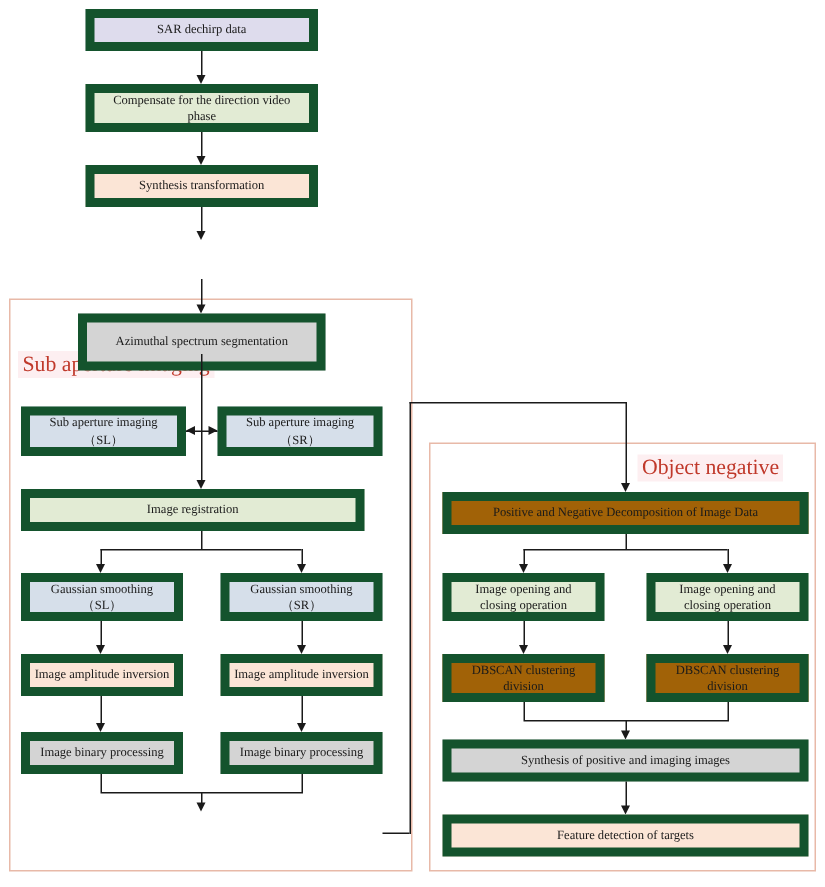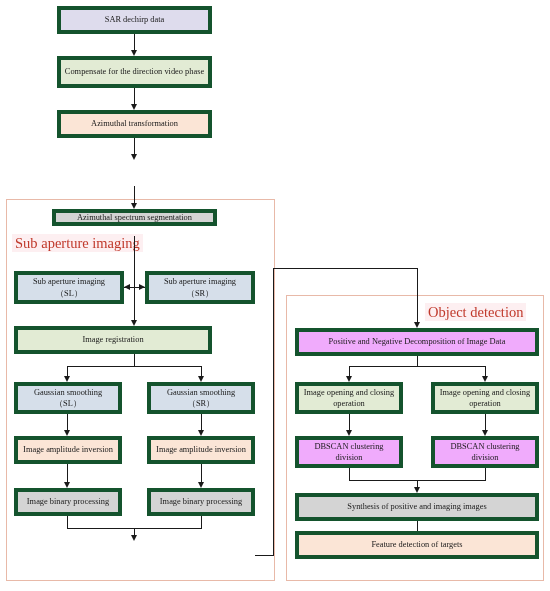--- a/index.html
+++ b/index.html
@@ -36,7 +36,7 @@
   .node {
     position: absolute;
     box-sizing: border-box;
-    border: 4px solid #14532d;
+    border: 6px solid #14532d;
     display: flex;
     align-items: center;
     justify-content: center;

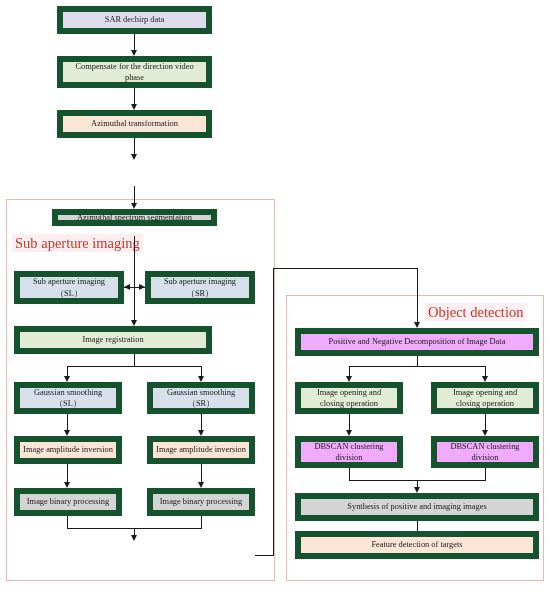--- a/index.html
+++ b/index.html
@@ -110,7 +110,7 @@
   <div class="arrow-down" style="left:131px; top:104px;"></div>
 
   <div class="node peach" style="left:57px; top:110px; width:155px; height:28px;">
-    <span class="txt">Azimuthal transformation</span>
+    <span class="txt">Synthesis transformation</span>
   </div>
 
   <div class="ln v" style="left:134px; top:138px; height:18px;"></div>

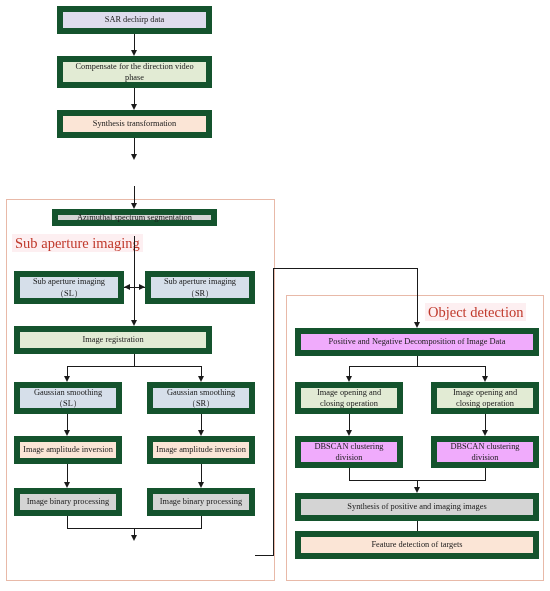--- a/index.html
+++ b/index.html
@@ -120,7 +120,7 @@
   <div class="ln v" style="left:134px; top:186px; height:19px;"></div>
   <div class="arrow-down" style="left:131px; top:203px;"></div>
 
-  <div class="node gray" style="left:52px; top:209px; width:165px; height:17px;">
+  <div class="node gray" style="left:52px; top:209px; width:165px; height:38px;">
     <span class="txt">Azimuthal spectrum segmentation</span>
   </div>
 

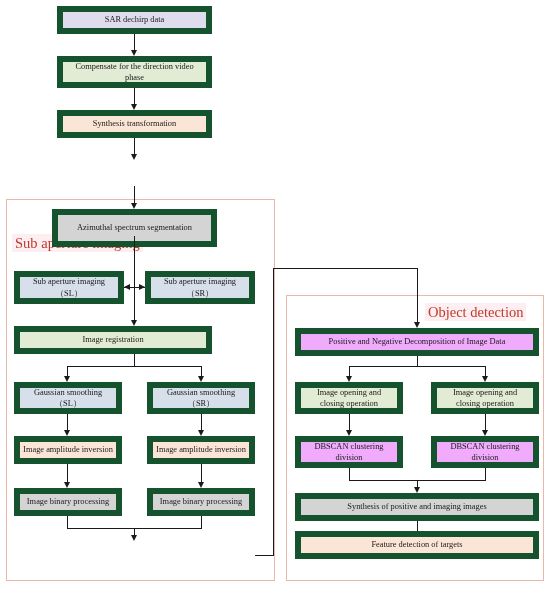--- a/index.html
+++ b/index.html
@@ -93,7 +93,7 @@
   <div class="panel" style="left:286px; top:295px; width:258px; height:286px;"></div>
 
   <div class="panel-label" style="left:12px; top:234px;">Sub aperture imaging</div>
-  <div class="panel-label" style="left:425px; top:303px;">Object detection</div>
+  <div class="panel-label" style="left:425px; top:303px;">Object negative</div>
 
   <div class="node lavender" style="left:57px; top:6px; width:155px; height:28px;">
     <span class="txt">SAR dechirp data</span>

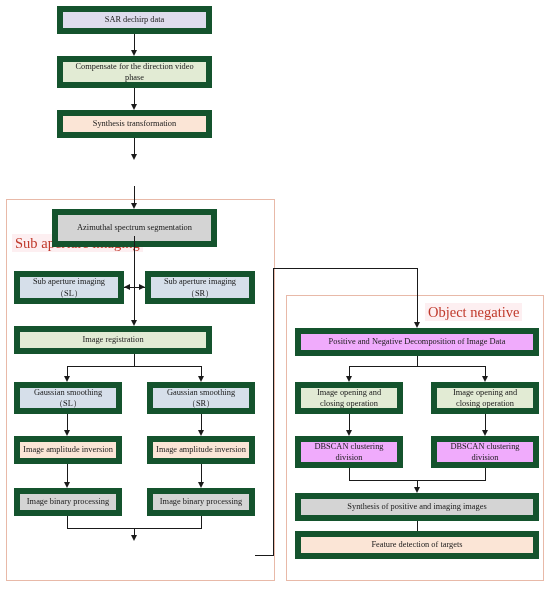--- a/index.html
+++ b/index.html
@@ -141,7 +141,7 @@
   <div class="arrow-left" style="left:124px; top:284px;"></div>
   <div class="arrow-right" style="left:139px; top:284px;"></div>
 
-  <div class="node green" style="left:14px; top:326px; width:198px; height:28px;">
+  <div class="node green" style="left:14px; top:326px; width:229px; height:28px;">
     <span class="txt">Image registration</span>
   </div>
 

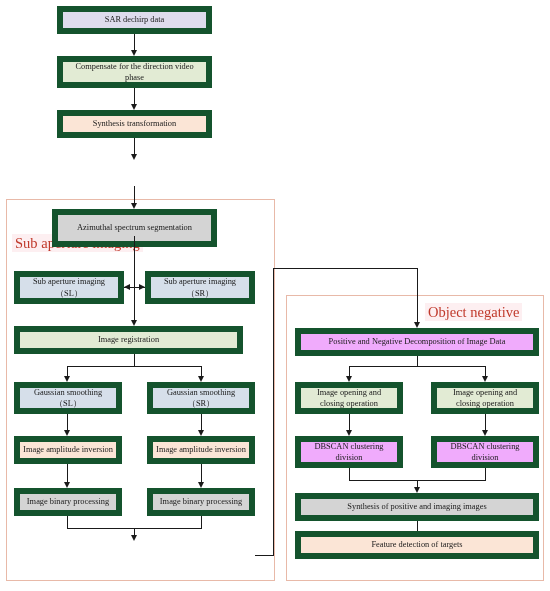--- a/index.html
+++ b/index.html
@@ -52,7 +52,7 @@
   .node.green    { background: #e2ebd4; }
   .node.peach    { background: #fbe5d6; }
   .node.gray     { background: #d4d4d4; }
-  .node.purple   { background: #f0abfc; }
+  .node.purple   { background: #a16207; }
   .node .txt { display: block; }
 
   .ln {

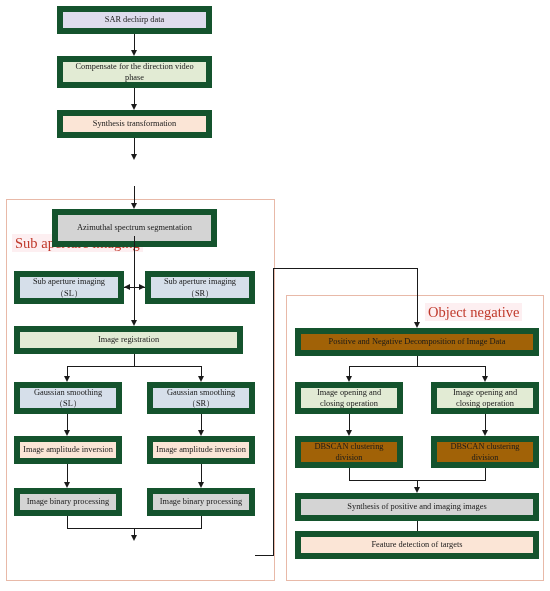--- a/index.html
+++ b/index.html
@@ -241,7 +241,7 @@
   <div class="ln v" style="left:417px; top:521px; height:18px;"></div>
   <div class="arrow-down" style="left:414px; top:537px;"></div>
 
-  <div class="node peach" style="left:295px; top:531px; width:244px; height:28px;">
+  <div class="node peach" style="left:295px; top:543px; width:244px; height:28px;">
     <span class="txt">Feature detection of targets</span>
   </div>
 

